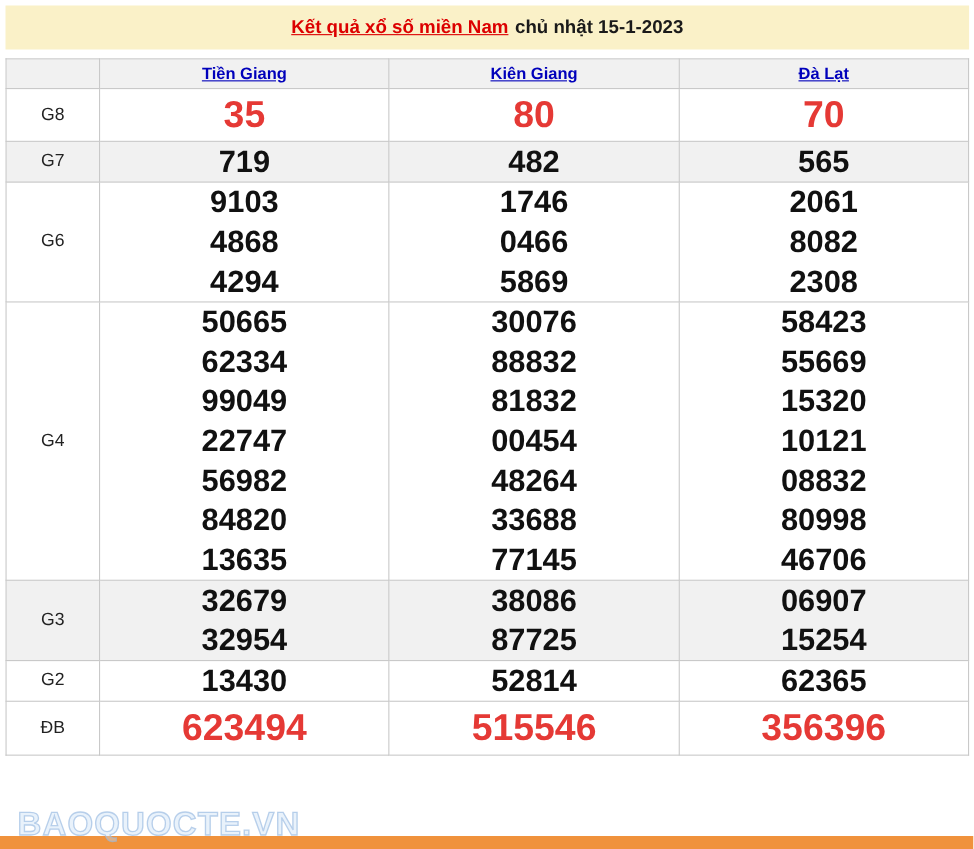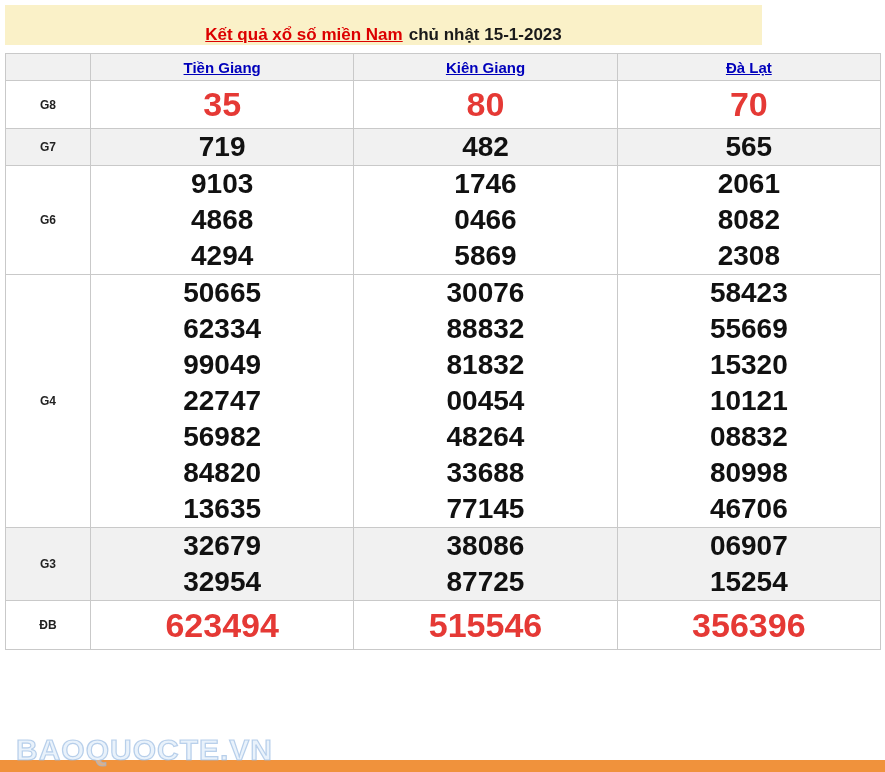--- a/index.html
+++ b/index.html
@@ -10,8 +10,8 @@
 
   
   .banner {
-    width:757px; height:40px; background:#FAF1C8;
-    display:flex; align-items:flex-end; justify-content:center;
+    width:876px; height:40px; background:#FAF1C8;
+    display:flex; align-items:center; justify-content:center;
     margin-bottom:8px;
   }
   .banner .title-wrap { font-size:17px; font-weight:bold; color:#1a1a1a; white-space:nowrap; }

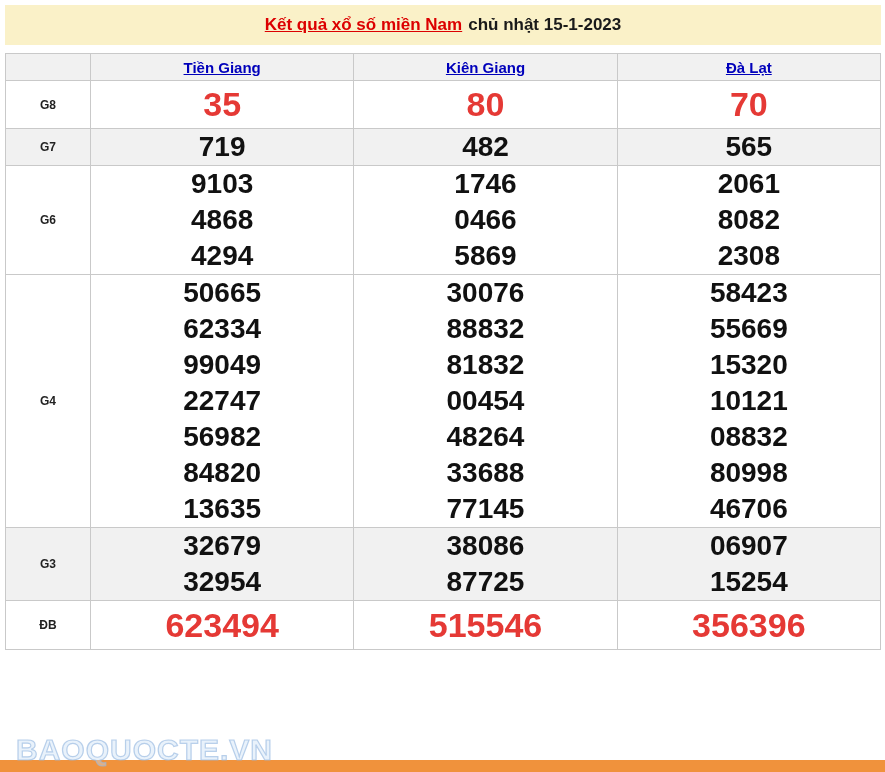--- a/index.html
+++ b/index.html
@@ -31,7 +31,7 @@
   thead th { height:27px; background:#F1F1F1; font-size:15px; }
   thead a.province-link { color:#0000BB; font-weight:bold; text-decoration:underline; cursor:pointer; }
 
-  td.row-label { font-size:12px; font-weight:bold; color:#222; background:inherit; }
+  td.row-label { font-size:16px; font-weight:normal; color:#222; background:inherit; }
 
   tr.shade { background:#F1F1F1; }
 

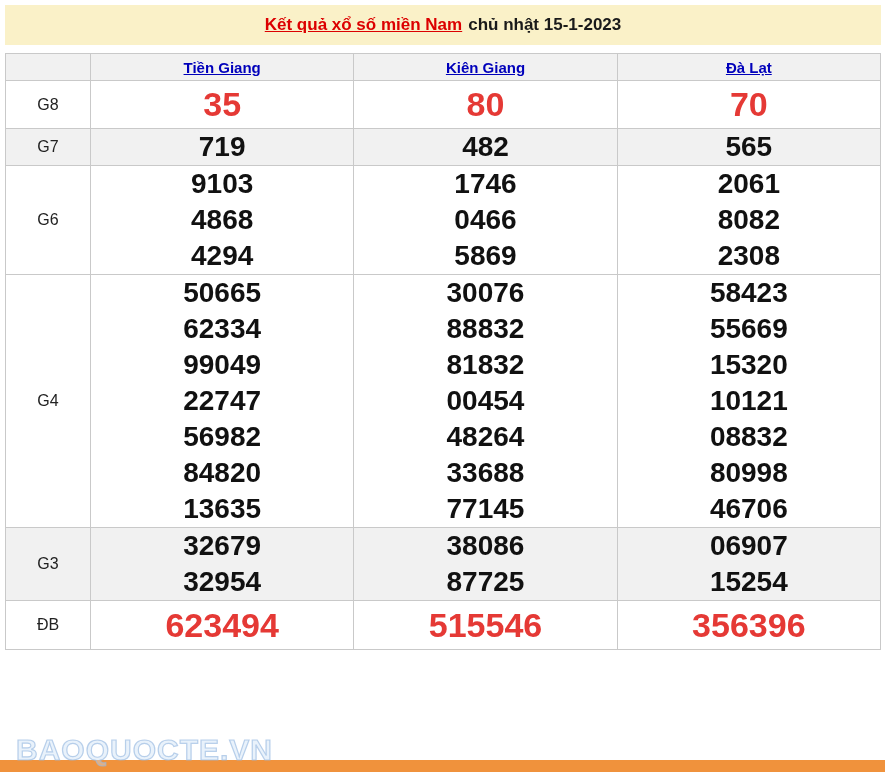--- a/index.html
+++ b/index.html
@@ -177,6 +177,18 @@
             <div class="val">15254</div>
           </td>
         </tr>
+        <tr>
+          <td class="row-label">G2</td>
+          <td>
+            <div class="val">13430</div>
+          </td>
+          <td>
+            <div class="val">52814</div>
+          </td>
+          <td>
+            <div class="val">62365</div>
+          </td>
+        </tr>
         <tr class="red-db">
           <td class="row-label">ĐB</td>
           <td>

